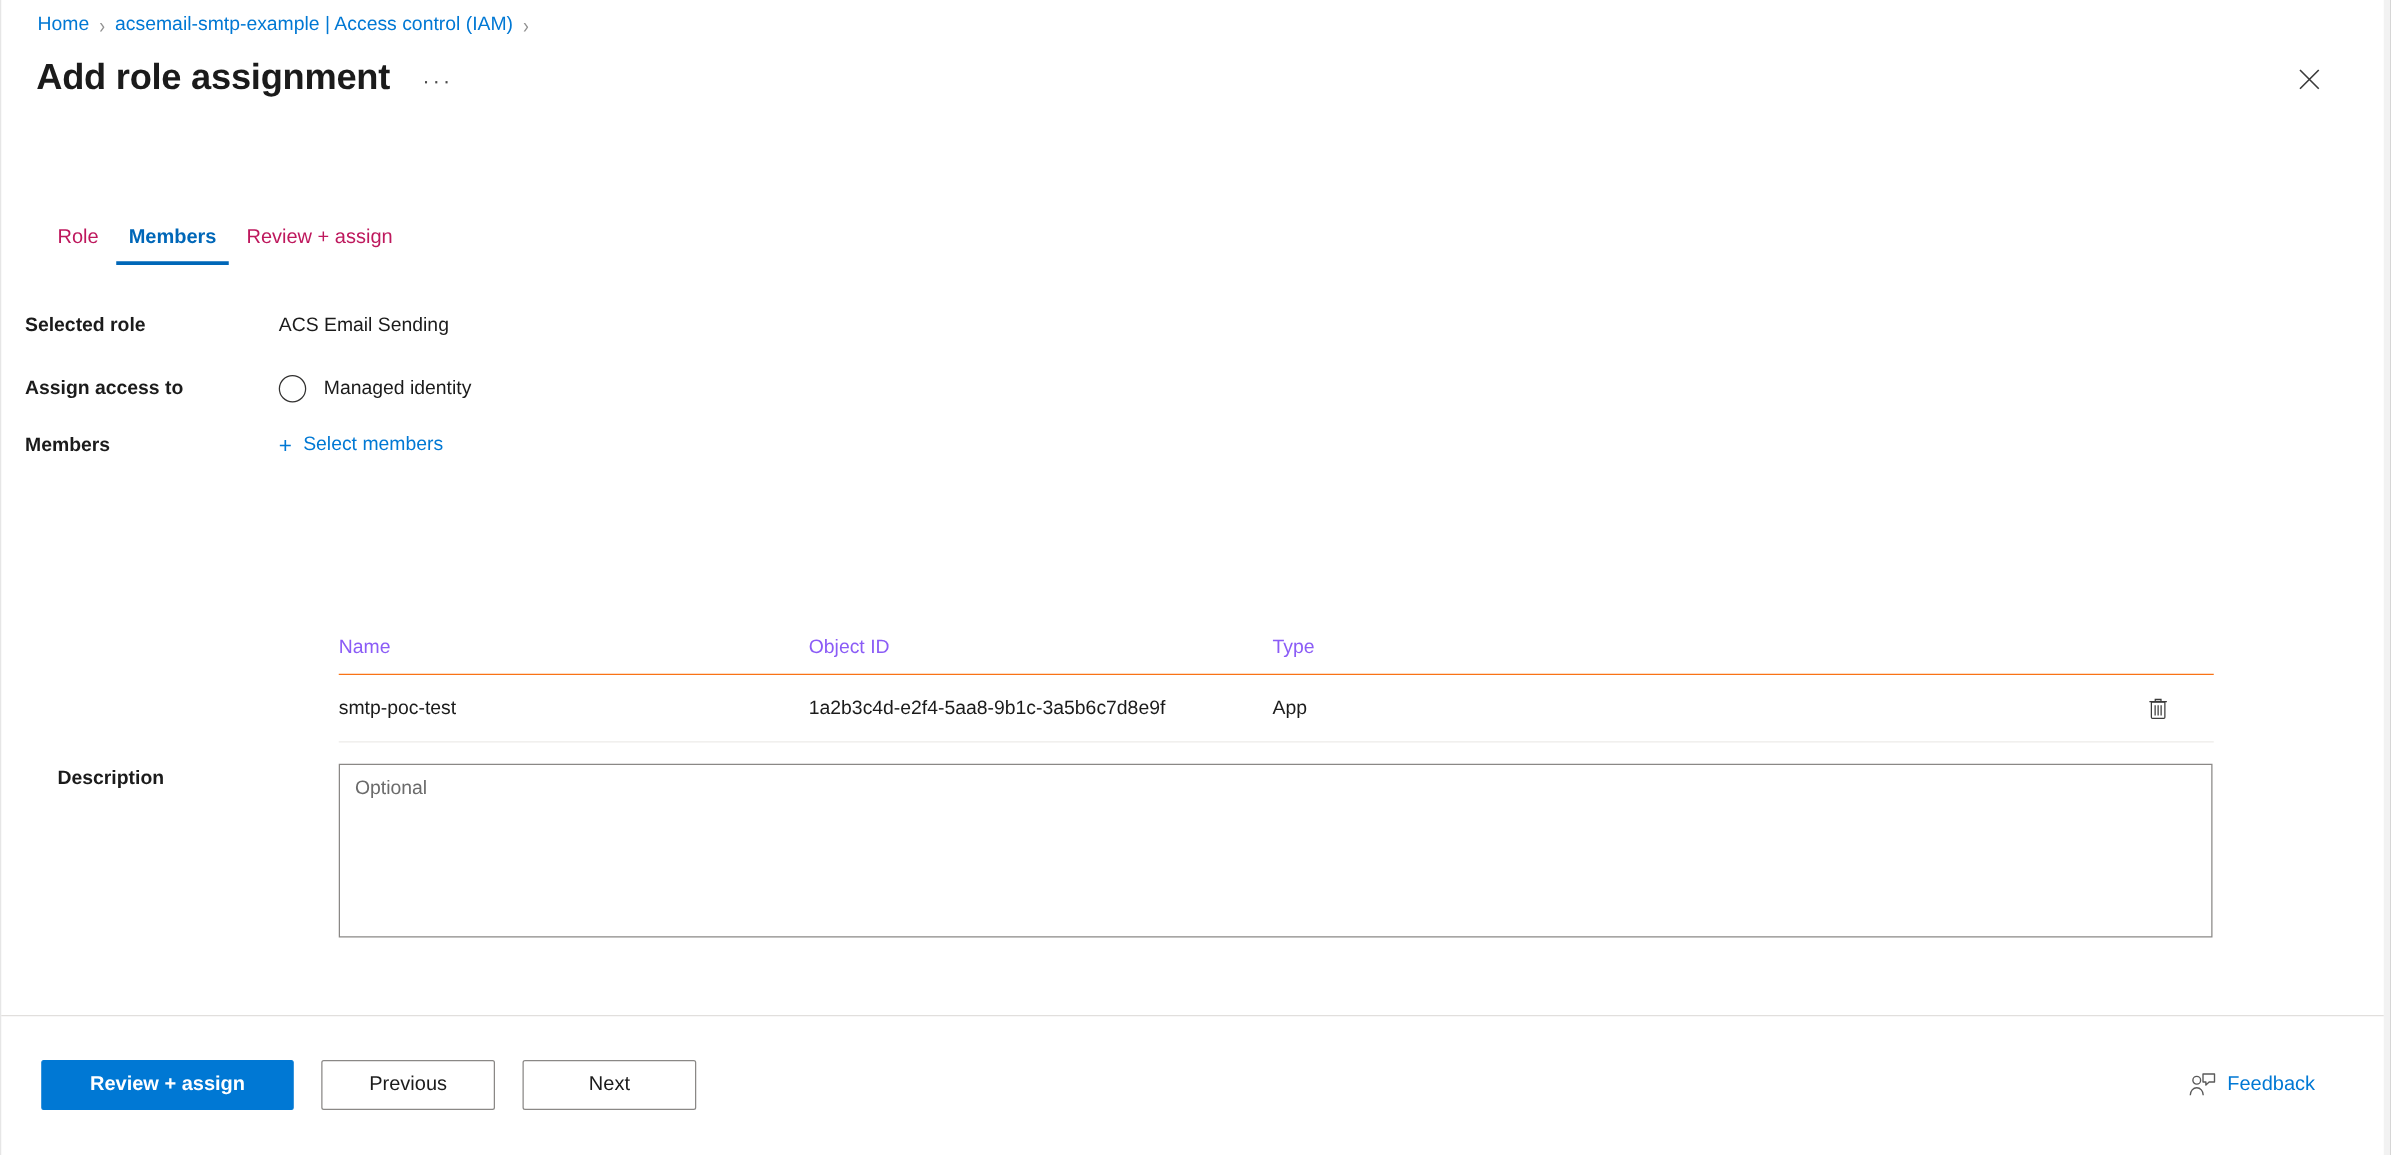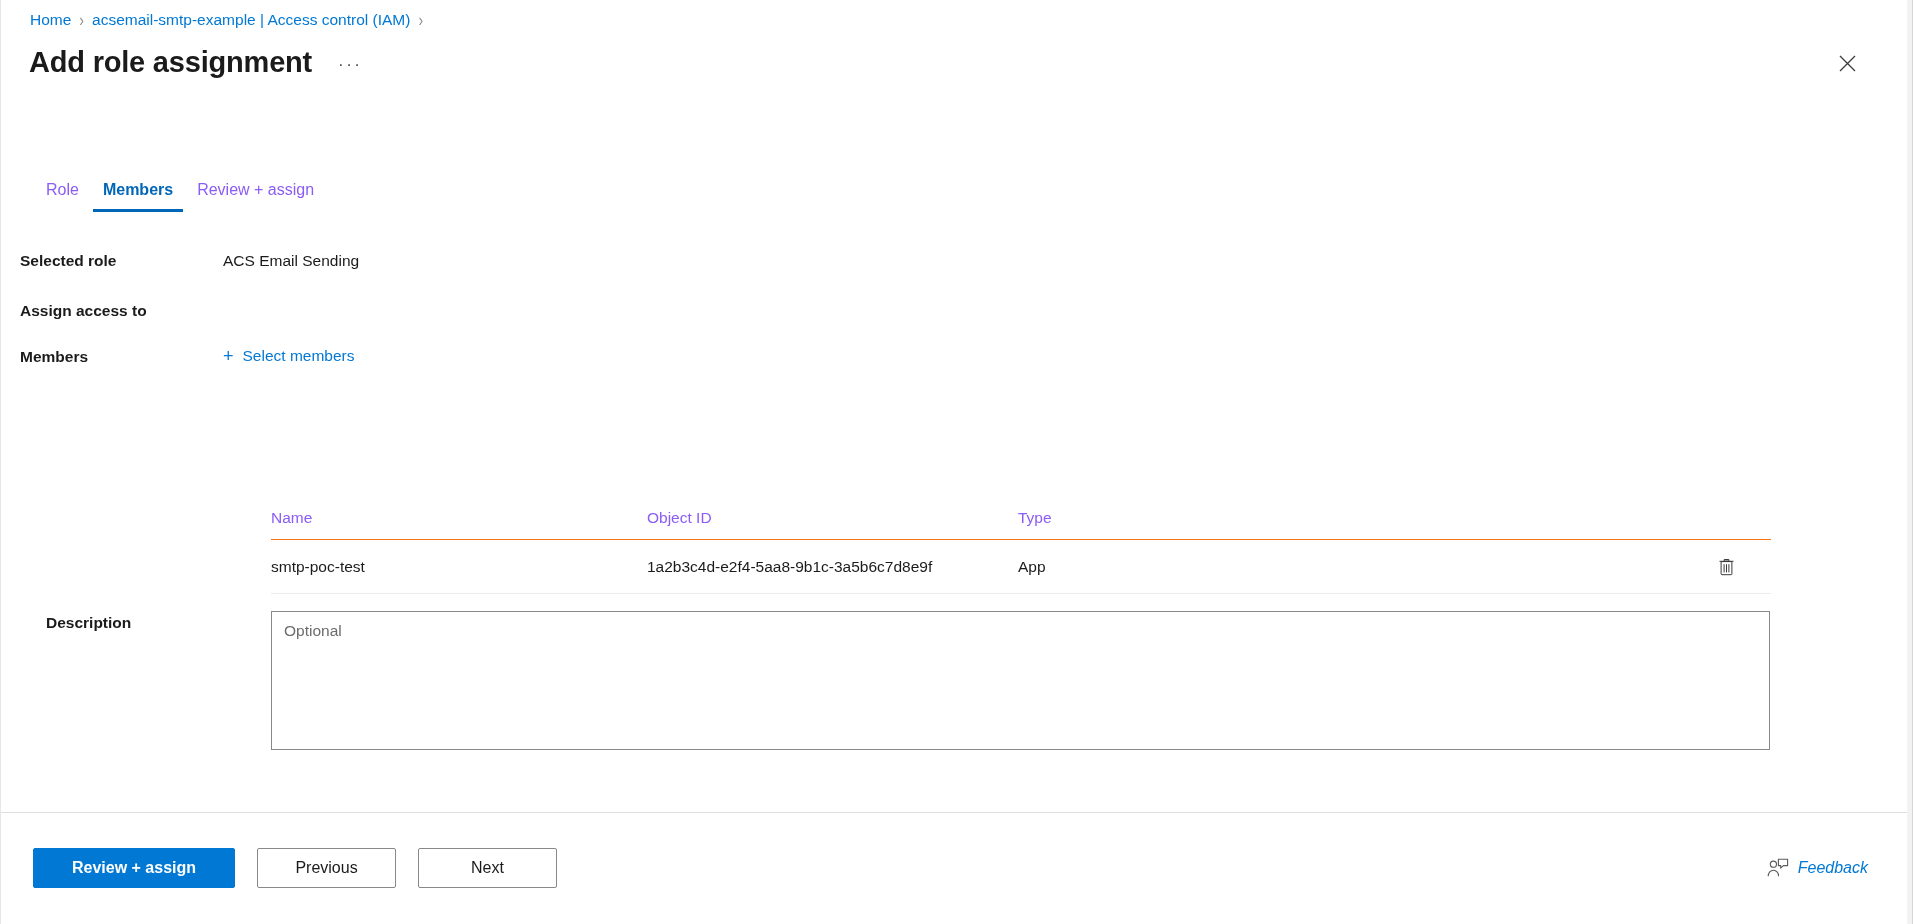--- a/index.html
+++ b/index.html
@@ -113,7 +113,7 @@
     padding: 0 12px 11px 12px;
     font-size: 16px;
     line-height: 22px;
-    color: #8b5cf6;
+    color: #be185d;
     cursor: pointer;
     white-space: nowrap;
   }

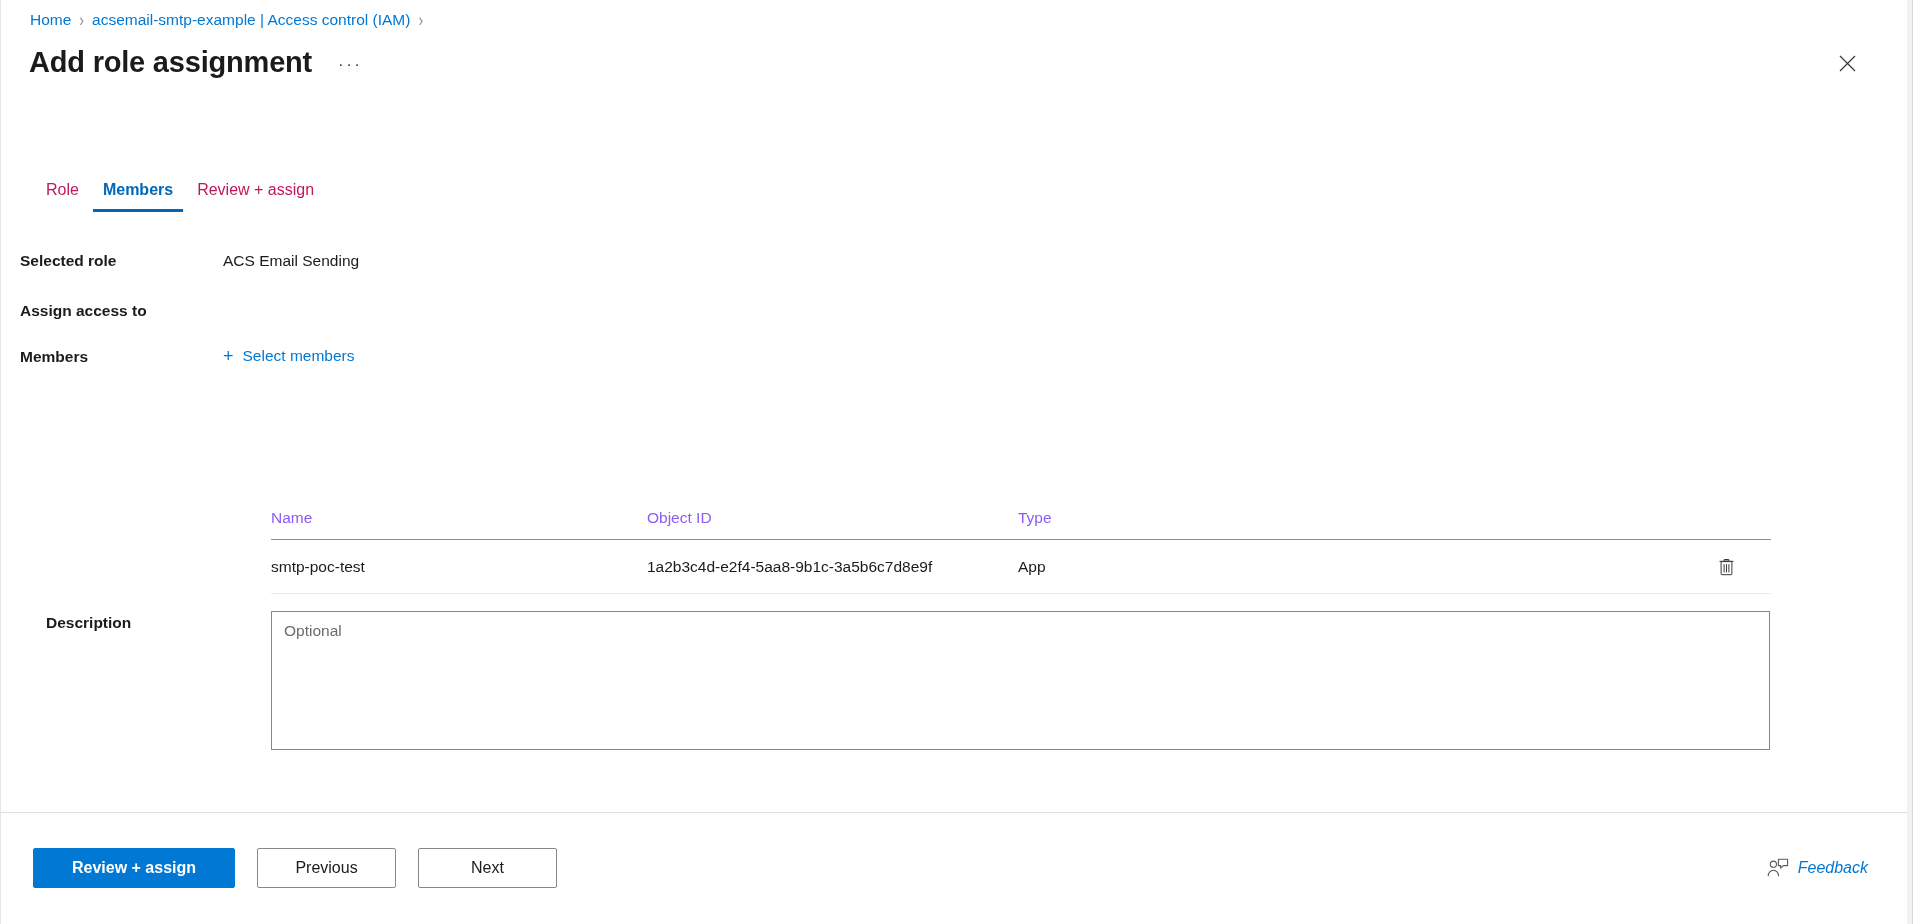--- a/index.html
+++ b/index.html
@@ -374,6 +374,10 @@
       <div class="row-label">Assign access to</div>
       <div class="row-field">
         <div class="radio-group">
+          <div class="radio-opt">
+            <span class="radio-mark"></span>
+            <span class="radio-label">Managed identity</span>
+          </div>
         </div>
       </div>
     </div>

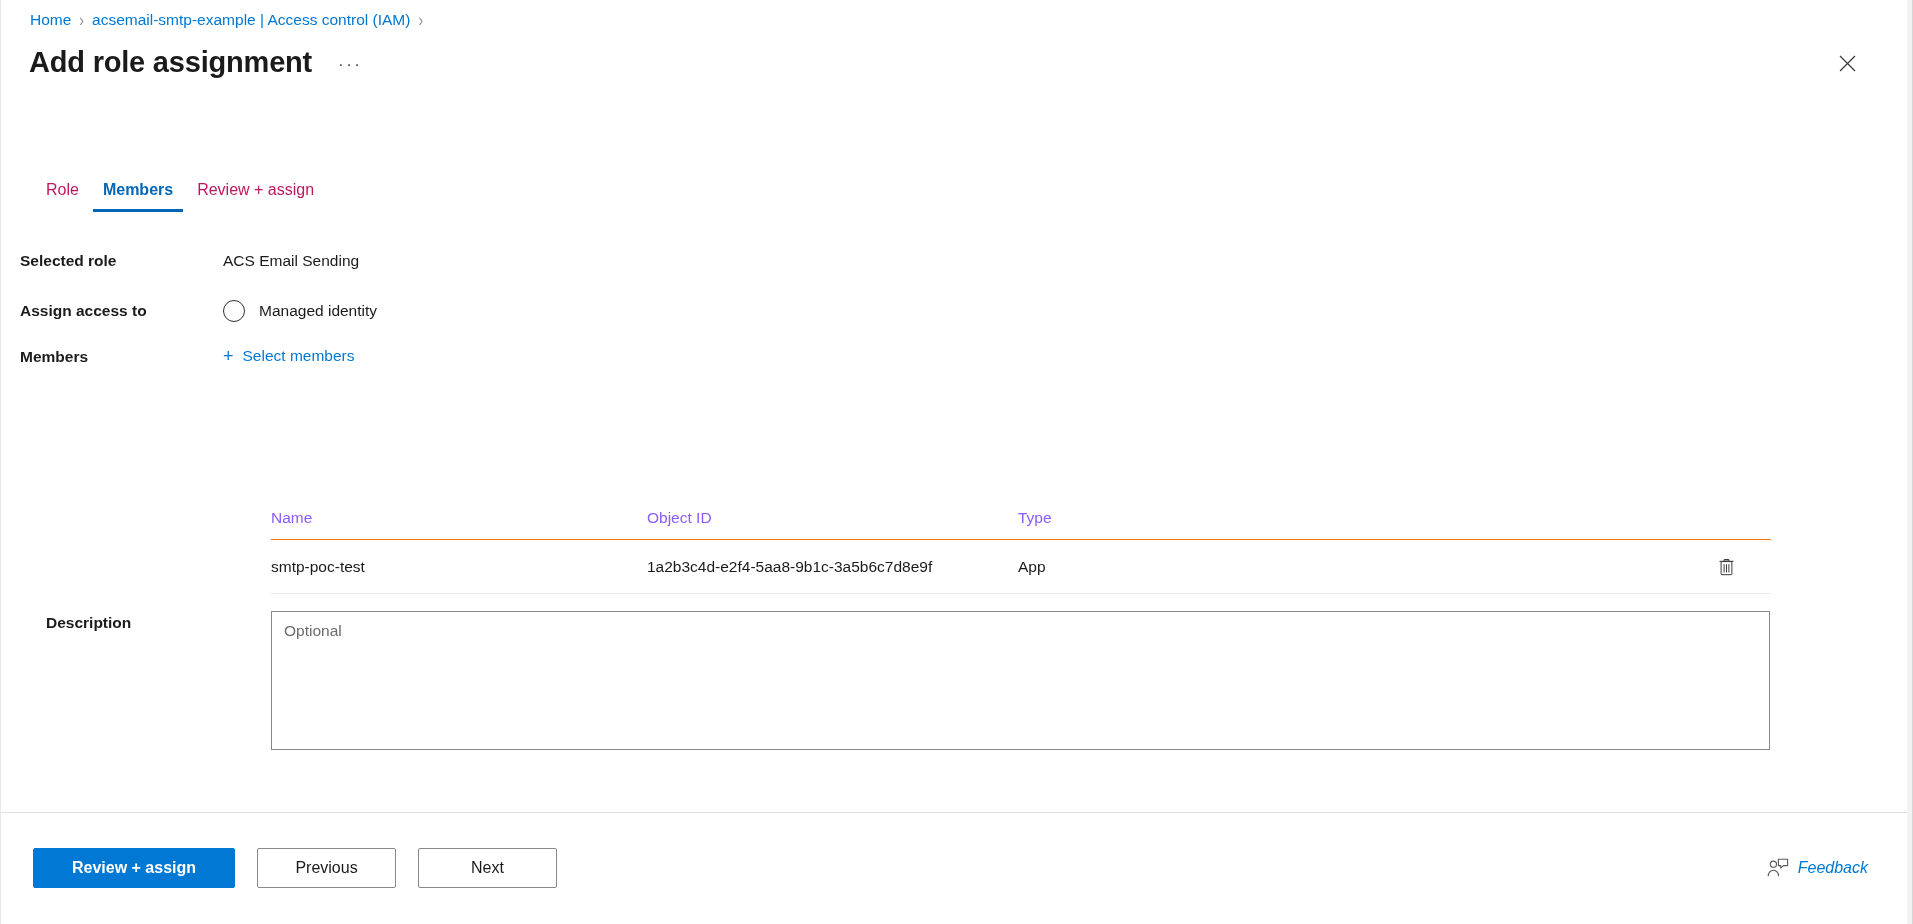--- a/index.html
+++ b/index.html
@@ -312,14 +312,13 @@
 
   .feedback {
     position: absolute;
-    right: 45px; top: 50%;
+    right: 61px; top: 50%;
     transform: translateY(-50%);
     display: inline-flex;
     cursor: pointer;
     color: #0078d4;
     font-size: 16px;
     line-height: 20px;
-    font-style: italic;
   }
   .feedback-icon {
     margin-right: 9px;

